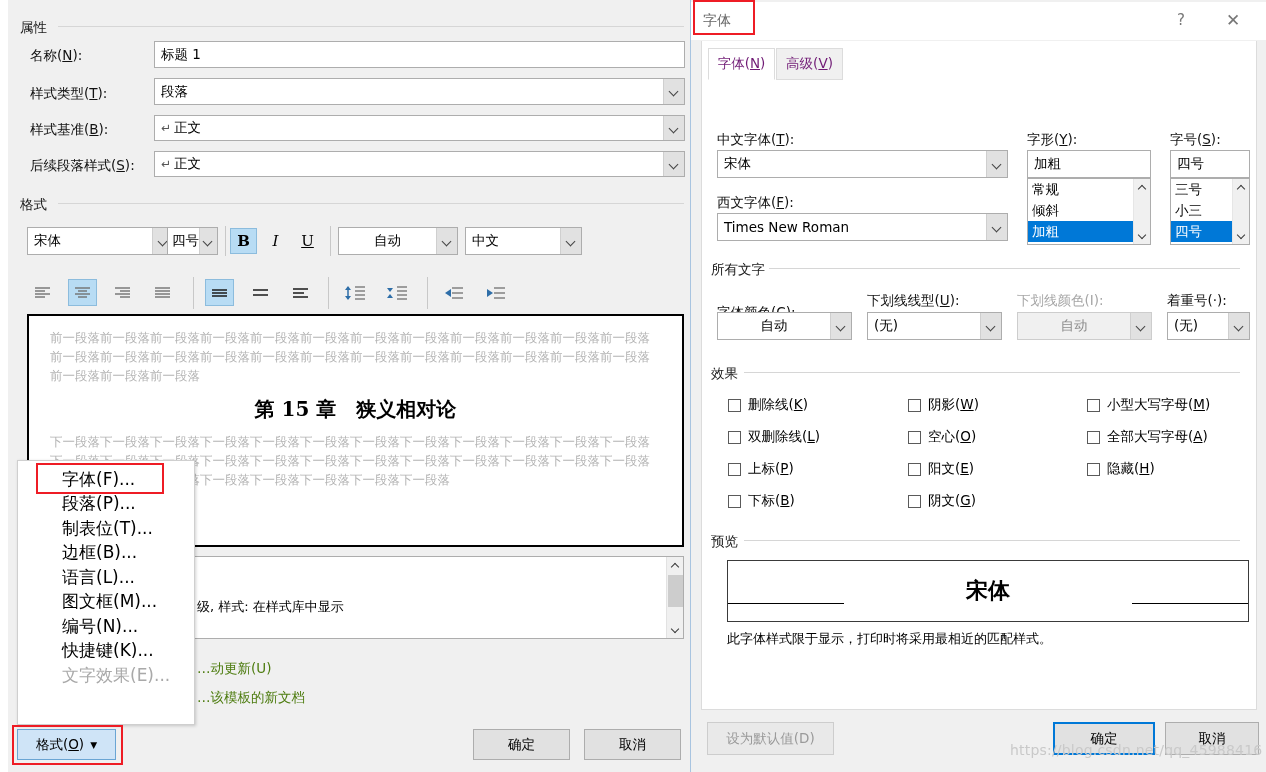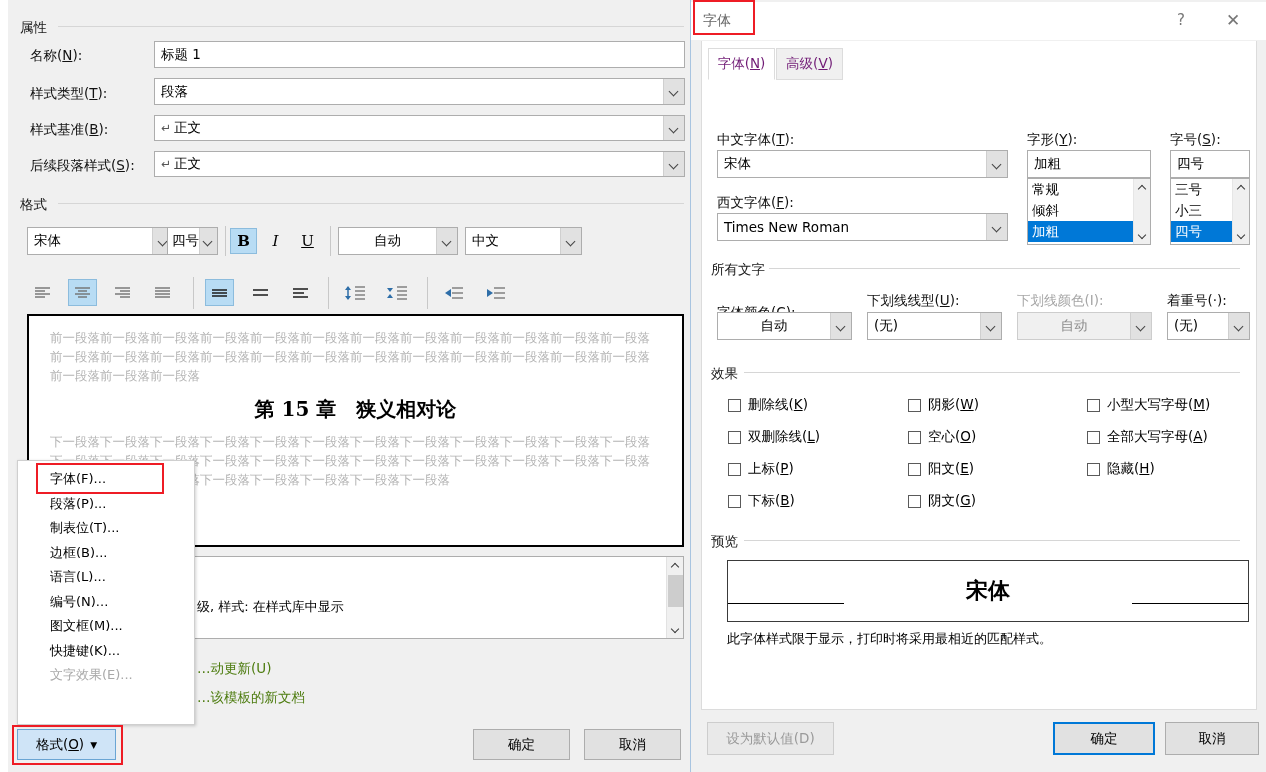--- a/index.html
+++ b/index.html
@@ -131,7 +131,7 @@
   }
   .ctxitem {
     height: 24.5px; display: flex; align-items: center;
-    padding-left: 32px; font-size: 13px; color: #000; white-space: nowrap;
+    padding-left: 44px; font-size: 17px; color: #000; white-space: nowrap;
   }
   .ctxitem.dim { color: #a9a9a9; }
 

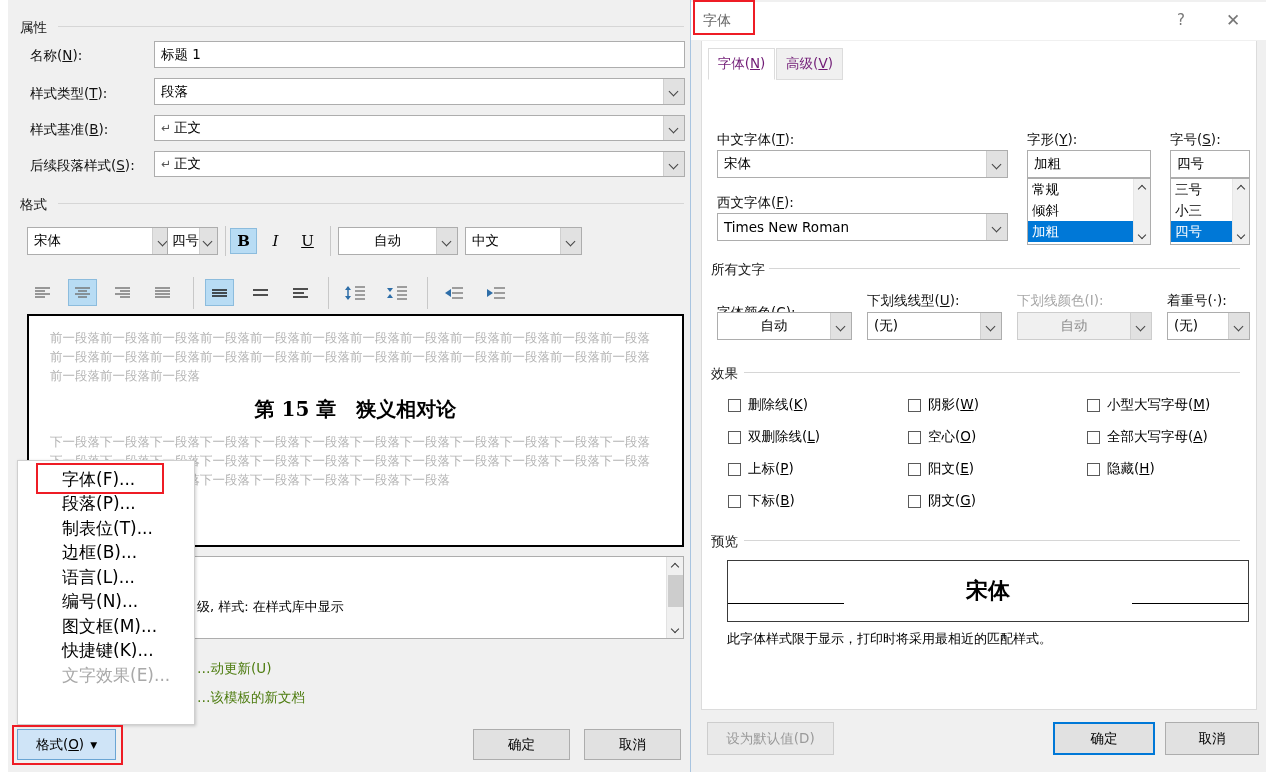--- a/index.html
+++ b/index.html
@@ -494,10 +494,10 @@
         <span>语言(L)...</span>
         </div>
       <div class="ctxitem">
+        <span>图文框(M)...</span>
+        </div>
+      <div class="ctxitem">
         <span>编号(N)...</span>
-        </div>
-      <div class="ctxitem">
-        <span>图文框(M)...</span>
         </div>
       <div class="ctxitem">
         <span>快捷键(K)...</span>

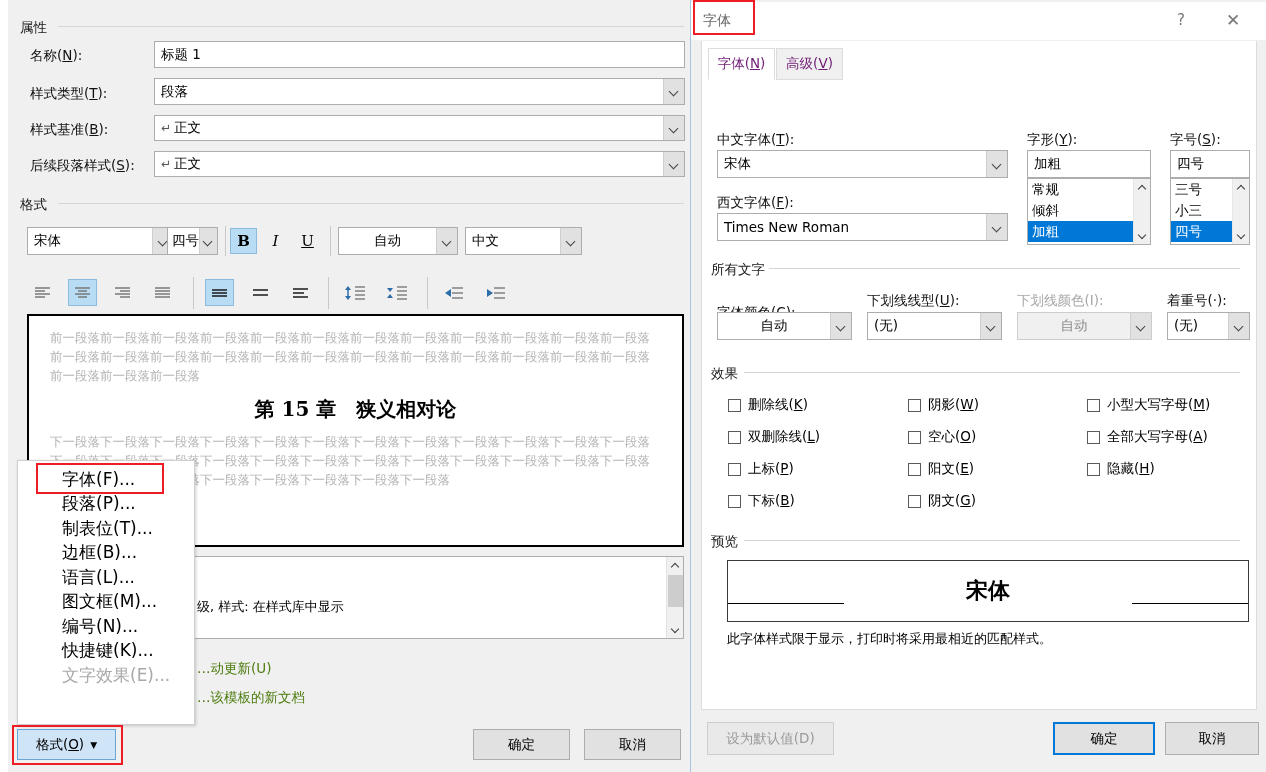--- a/index.html
+++ b/index.html
@@ -701,6 +701,7 @@
     <div class="redbox" style="left:2px; top:0px; width:62px; height:35px;"></div>
   </div>
 
+  <div class="watermark">https://blog.csdn.net/qq_45988416</div>
 
 </div>
 

